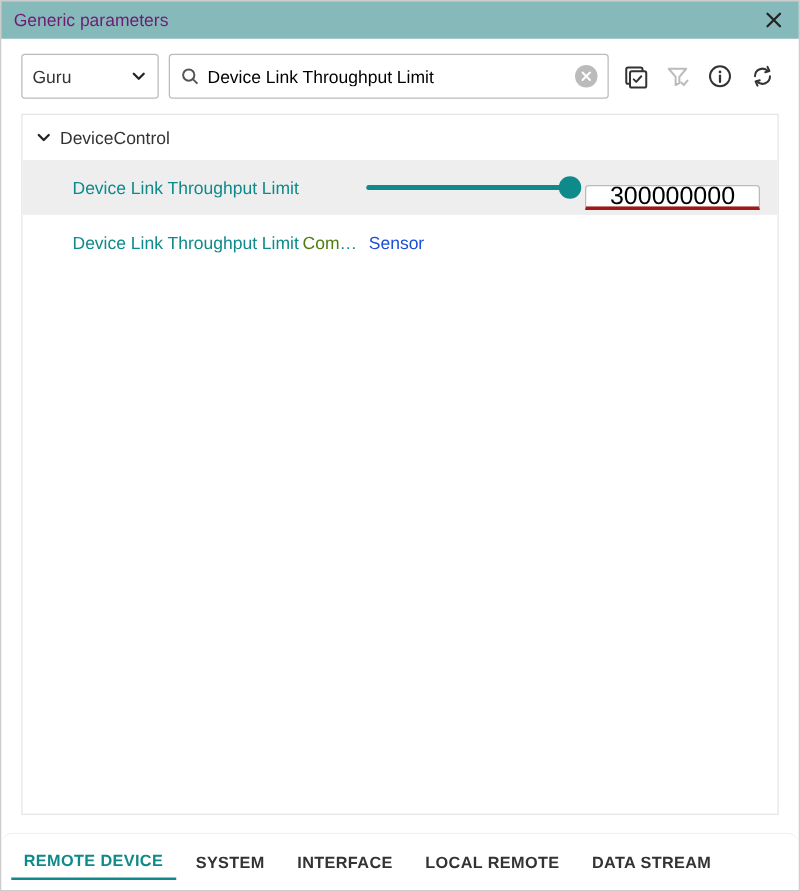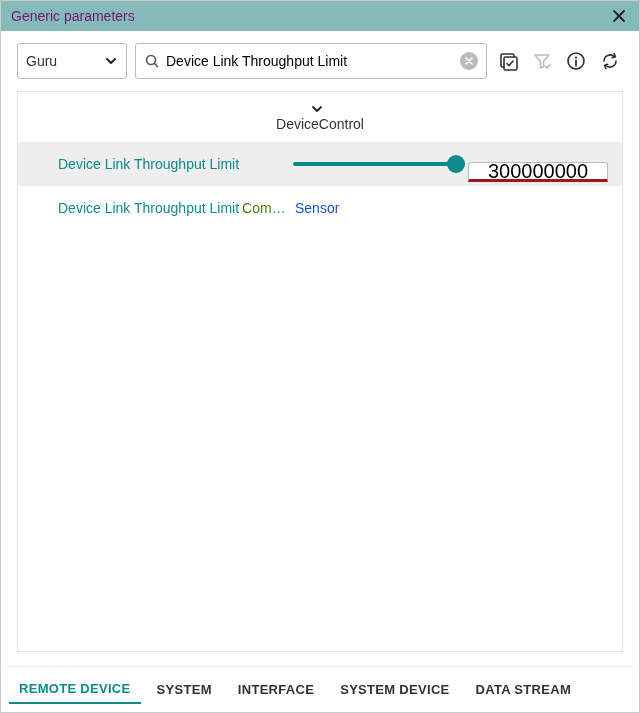--- a/index.html
+++ b/index.html
@@ -96,7 +96,6 @@
     padding: 10px 10px;
     font-weight: 500;
     cursor: pointer;
-    flex-direction: column;
   }
   .tree-header .chev { margin-right: 6px; flex-shrink: 0; }
   .param-row {

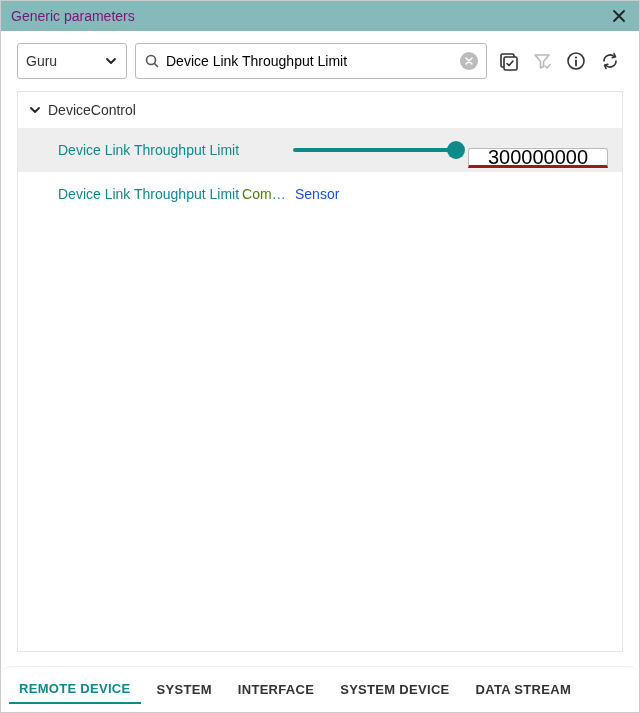--- a/index.html
+++ b/index.html
@@ -271,7 +271,7 @@
     <span class="tab active">REMOTE DEVICE</span>
     <span class="tab">SYSTEM</span>
     <span class="tab">INTERFACE</span>
-    <span class="tab">SYSTEM DEVICE</span>
+    <span class="tab">LOCAL REMOTE</span>
     <span class="tab">DATA STREAM</span>
   </div>
 

